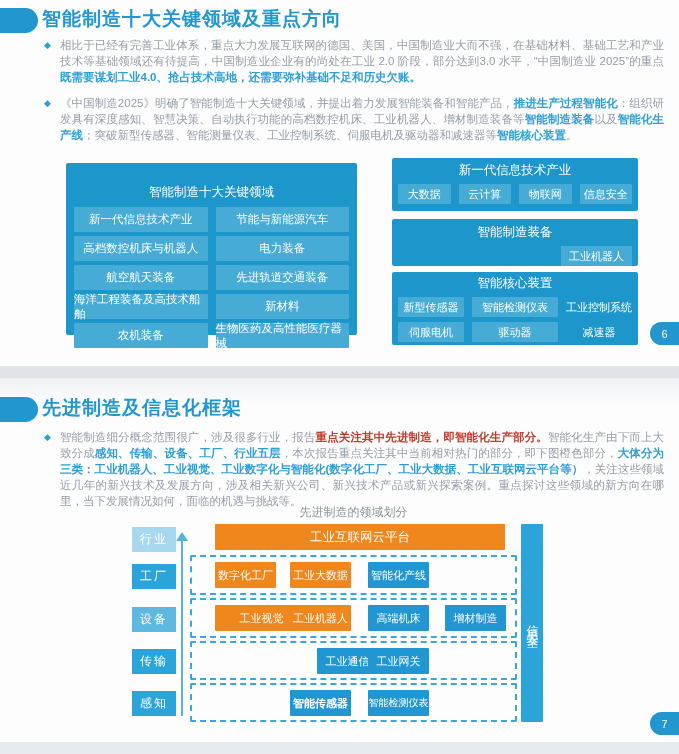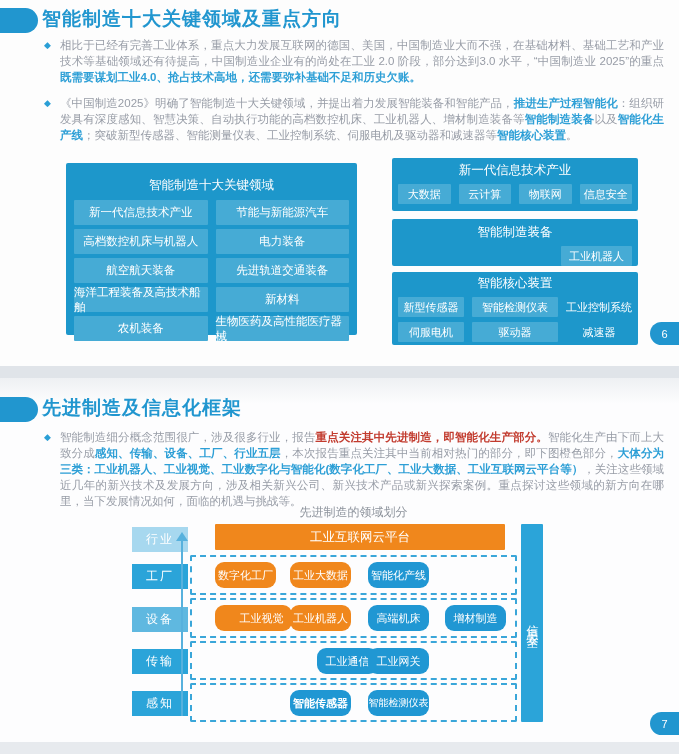--- a/index.html
+++ b/index.html
@@ -22,7 +22,7 @@
 
   
   .big-panel{position:absolute;left:66px;top:163px;width:291px;height:172px;background:#1d97cb;border-radius:2px;}
-  .panel-title{text-align:center;color:#ffffff;font-size:12.5px;padding-top:14px;}
+  .panel-title{text-align:center;color:#ffffff;font-size:12.5px;padding-top:21px;}
   .grid2{display:grid;grid-template-columns:1fr 1fr;gap:4px 8px;padding:6px 8px 0 8px;}
   .cell{height:25px;background:#46abd5;color:#fff;font-size:11.5px;display:flex;align-items:center;justify-content:center;border-radius:1px;}
 

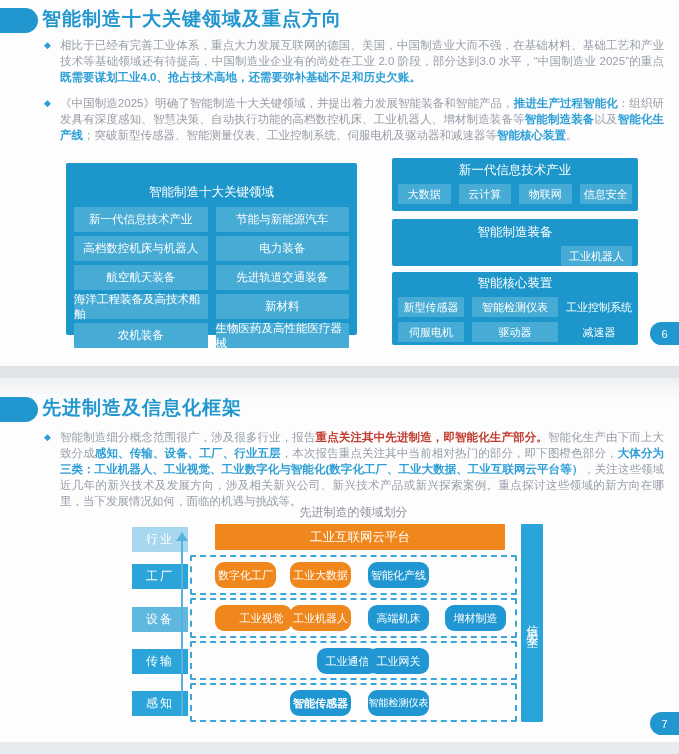--- a/index.html
+++ b/index.html
@@ -44,7 +44,7 @@
 
   
   .diagram-caption{position:absolute;left:190px;top:126px;width:327px;text-align:center;font-size:12px;color:#8d939c;}
-  .layer-label{position:absolute;left:132px;width:56px;height:25px;color:#fff;font-size:12px;
+  .layer-label{position:absolute;left:132px;width:44px;height:25px;color:#fff;font-size:12px;
     display:flex;align-items:center;justify-content:center;letter-spacing:2px;}
   .lbl-light{background:#a7d8ef;}
   .lbl-med{background:#2ba4d9;}

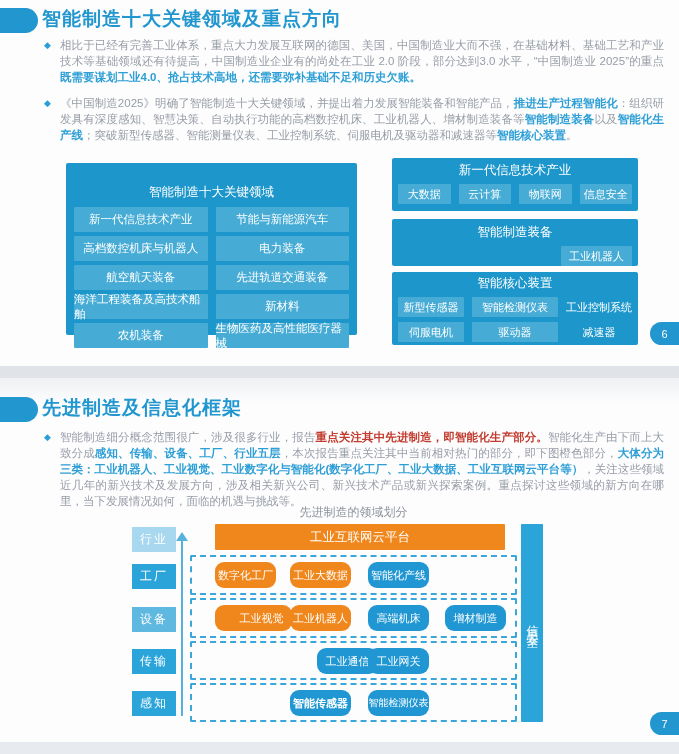--- a/index.html
+++ b/index.html
@@ -56,7 +56,7 @@
     color:#fff;font-size:12.5px;display:flex;align-items:center;justify-content:center;border-radius:1px;}
   .dashed-row{position:absolute;left:190px;width:327px;border:2px dashed #3aa6d9;box-sizing:border-box;border-radius:2px;}
   .dg-box{position:absolute;width:61px;height:26px;color:#fff;font-size:11px;line-height:12px;
-    display:flex;align-items:center;justify-content:center;text-align:center;border-radius:9px;}
+    display:flex;align-items:center;justify-content:center;text-align:center;border-radius:1px;}
   .dg-orange{background:#f0871c;}
   .dg-blue{background:#2097d3;}
   .dg-small{font-size:10px;}

